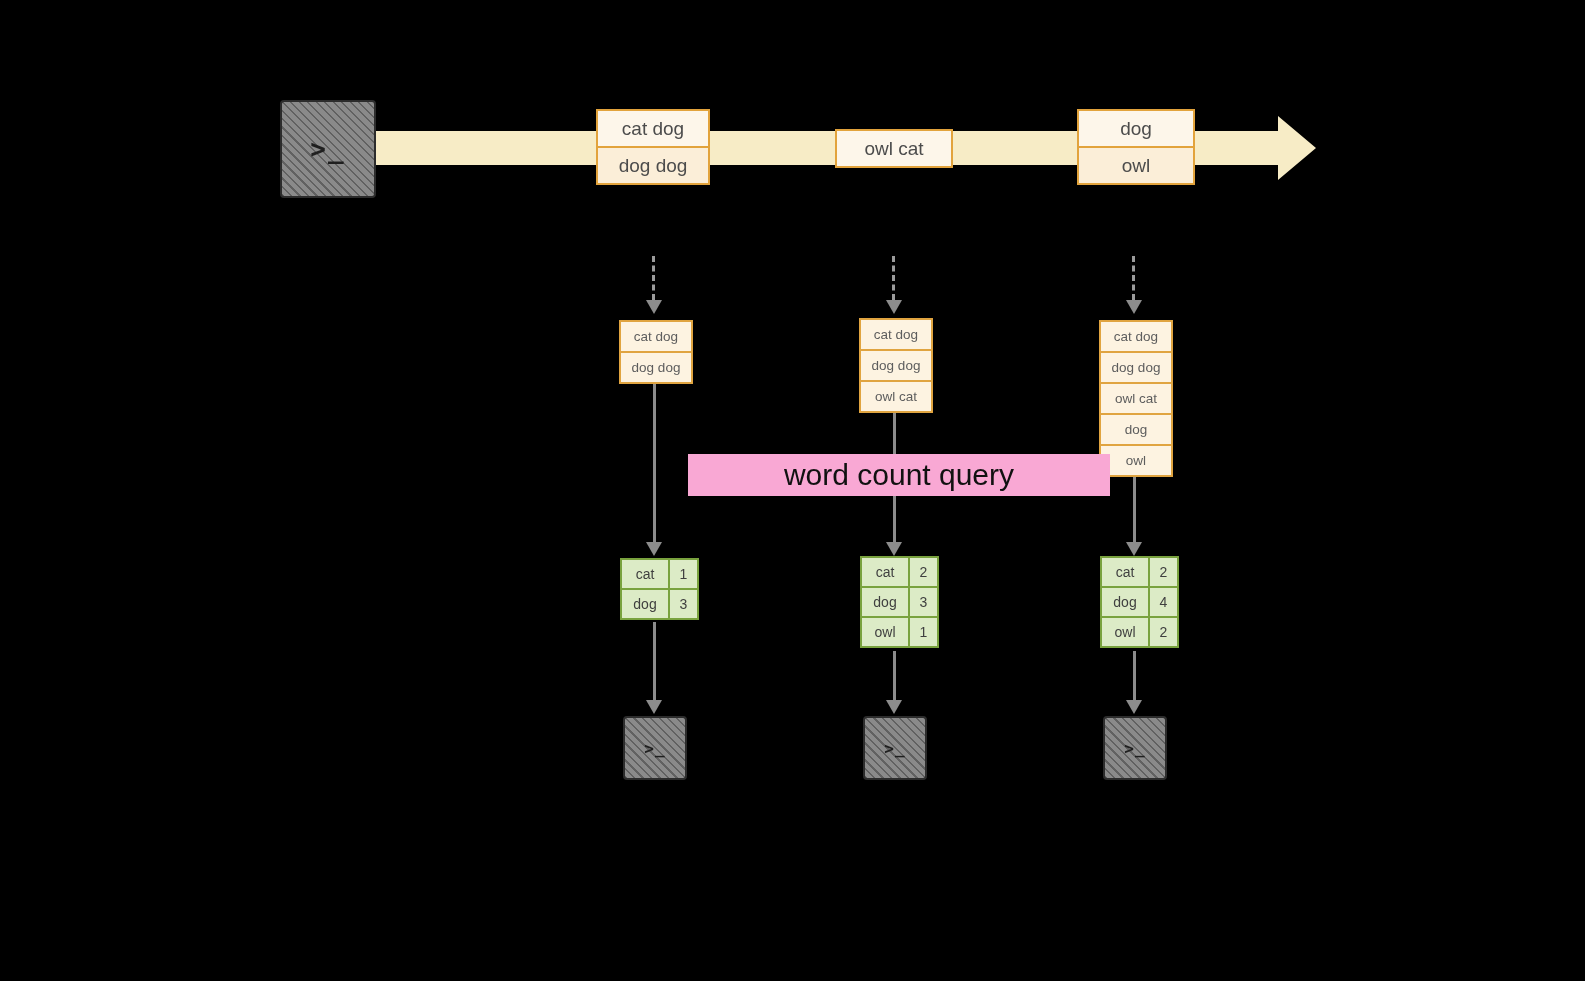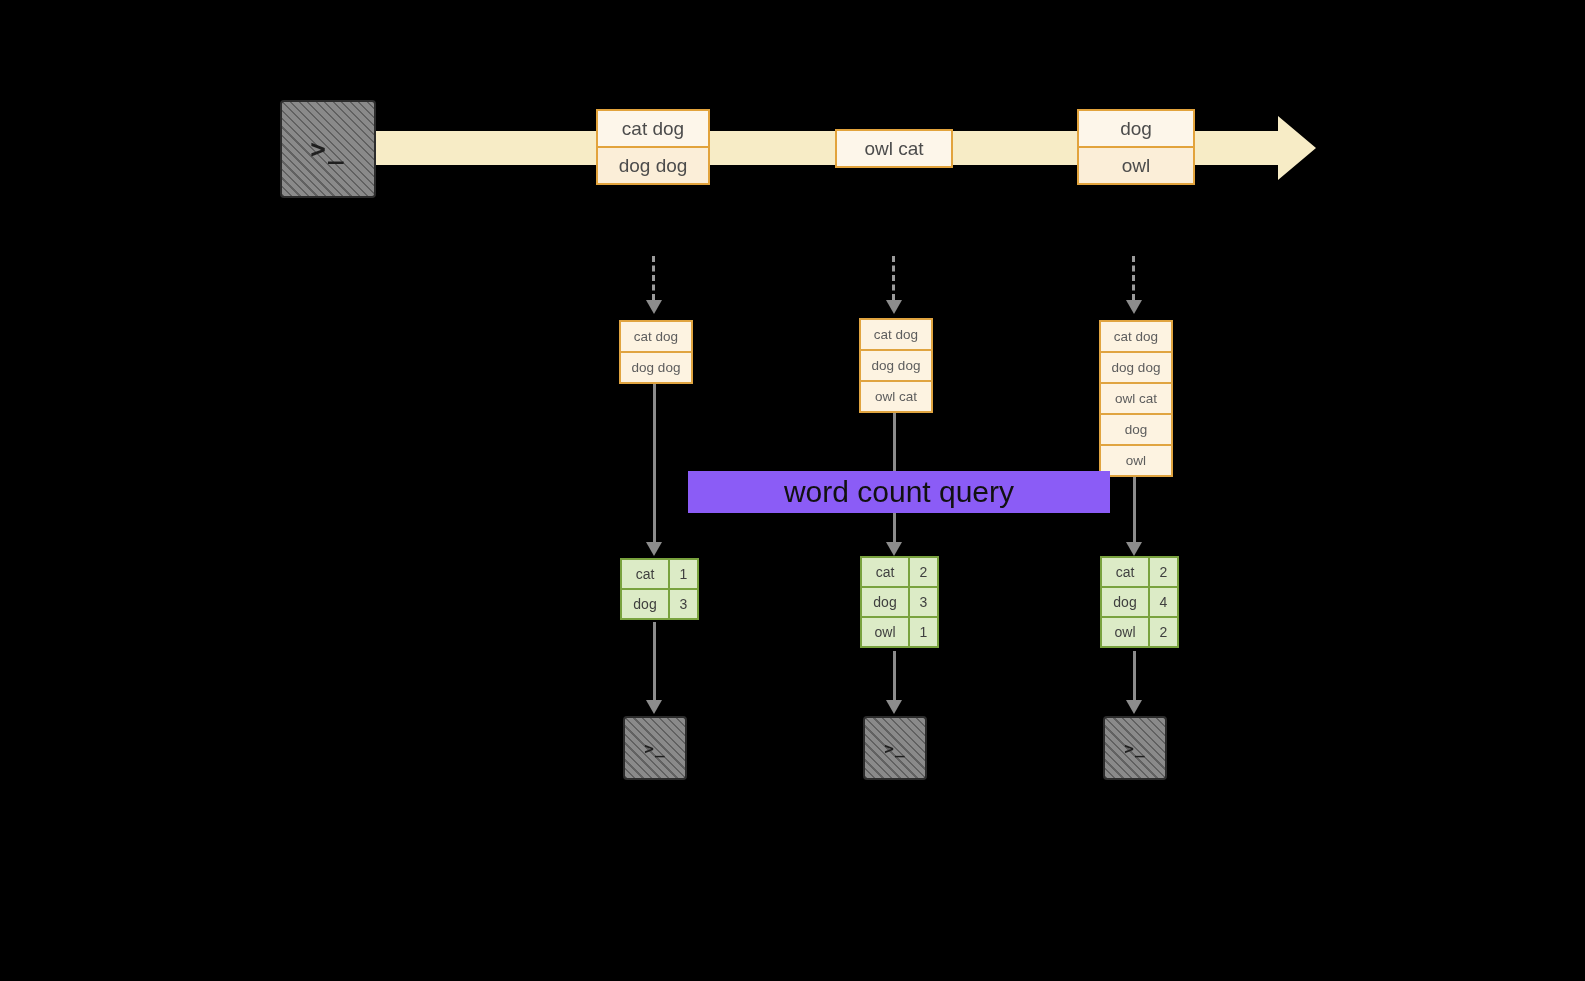--- a/index.html
+++ b/index.html
@@ -37,7 +37,7 @@
     display:flex;align-items:center;justify-content:center;font-size:13.5px;color:#5d5d5d;}
   .buf-box:first-child{margin-top:0;}
   
-  .banner{position:absolute;left:688px;top:471px;width:422px;height:42px;background:#8b5cf6;z-index:5;
+  .banner{position:absolute;left:688px;top:454px;width:422px;height:42px;background:#f9a8d4;z-index:5;
     display:flex;align-items:center;justify-content:center;font-size:30px;color:#111111;}
   
   .wc-table{position:absolute;display:grid;grid-template-columns:46px 27px;gap:2px;padding:2px;background:#79a23e;z-index:2;}

